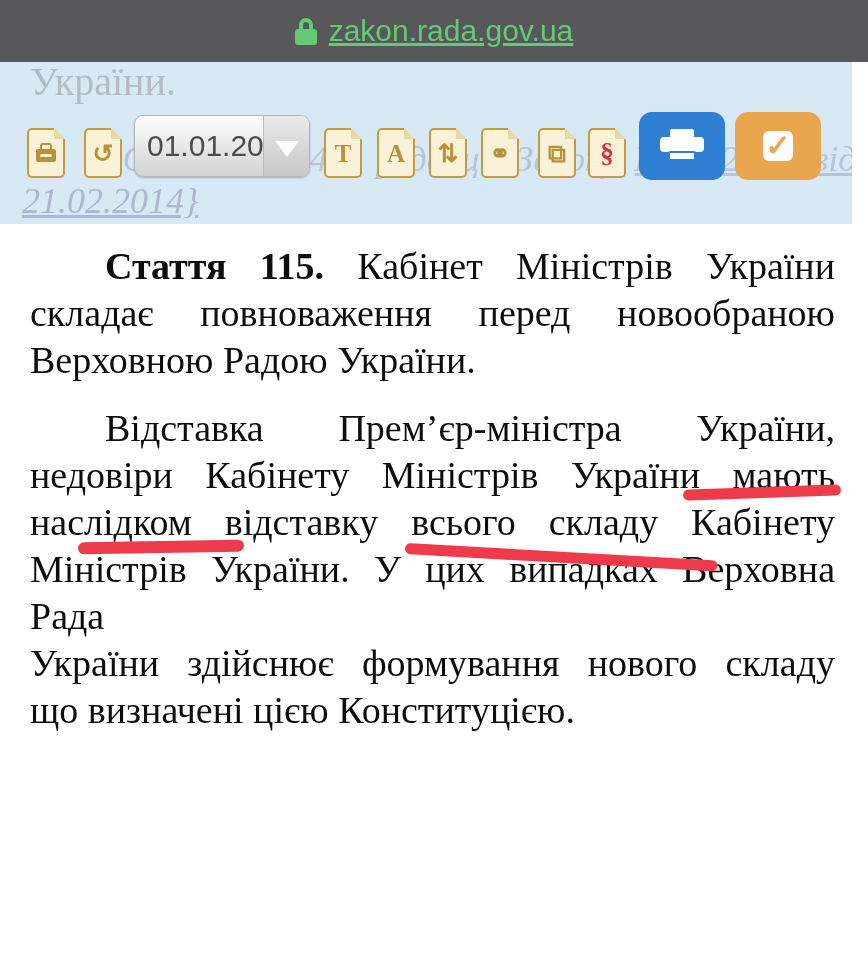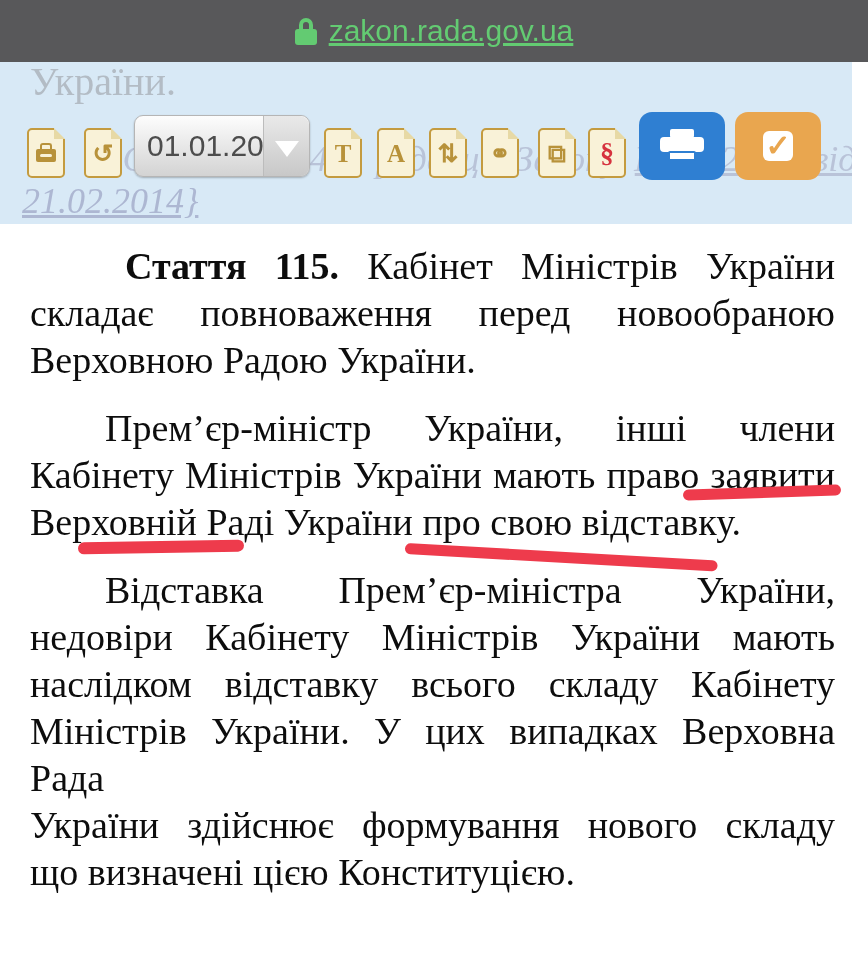--- a/index.html
+++ b/index.html
@@ -70,7 +70,7 @@
   .line { font-size:38px; line-height:47px; text-align:justify; text-align-last:justify; white-space:normal; }
   .line.last { text-align-last:left; }
   .line.indent { padding-left:75px; }
-  .b { font-weight:bold;margin-left:20px; }
+  .b { font-weight:bold; }
 
   .stroke { position:absolute; background:#ee3b4c; border-radius:6px; z-index:3; }
   .stroke1 { left:683px; top:263px; width:158px; height:11px; transform:rotate(-2deg); }

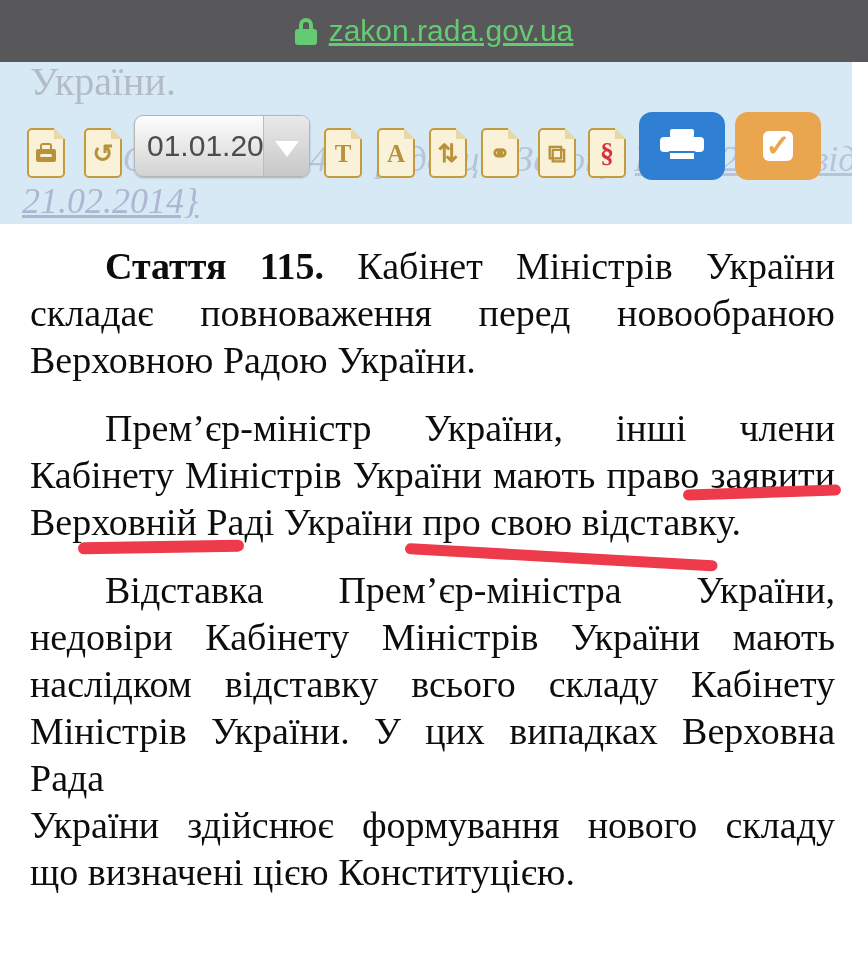--- a/index.html
+++ b/index.html
@@ -152,11 +152,6 @@
     <div class="line last">Верховною Радою України.</div>
   </div>
 
-  <div class="para">
-    <div class="line indent">Прем’єр-міністр України, інші члени</div>
-    <div class="line">Кабінету Міністрів України мають право заявити</div>
-    <div class="line last">Верховній Раді України про свою відставку.</div>
-  </div>
 
   <div class="para">
     <div class="line indent">Відставка Прем’єр-міністра України,</div>

